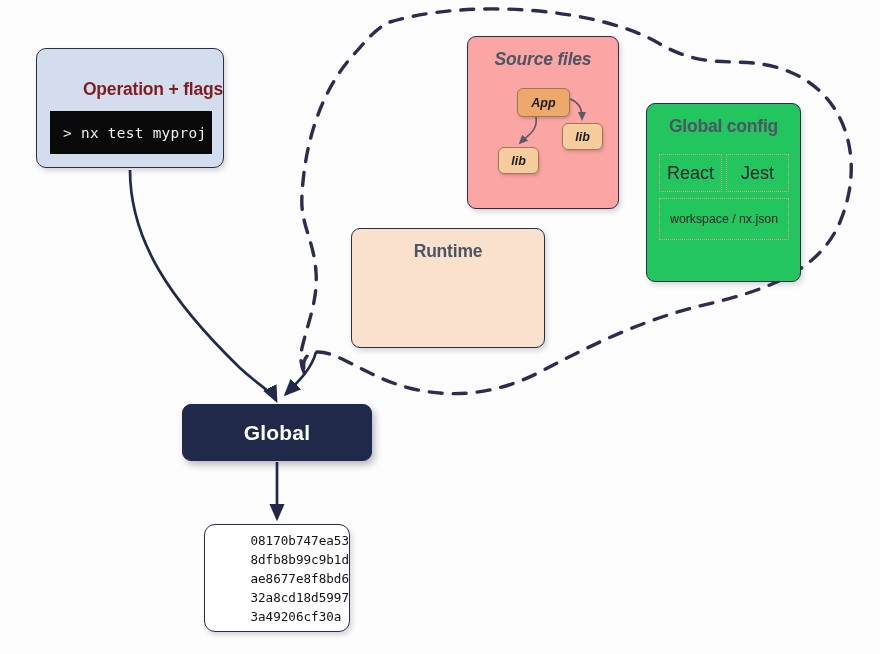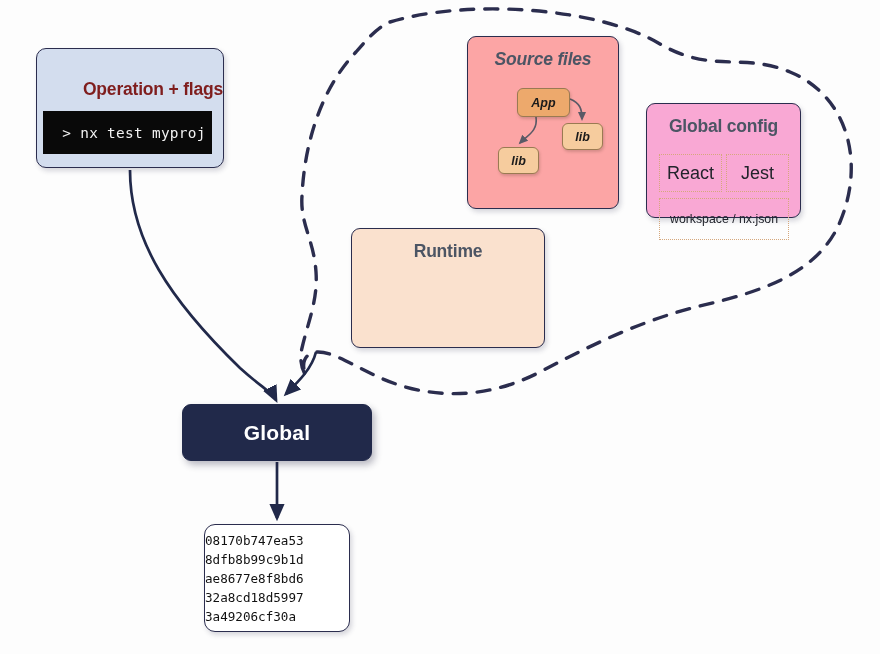--- a/index.html
+++ b/index.html
@@ -57,13 +57,12 @@
   }
   .term {
     background: #090909;
-    margin: 11px 11px 0 6px;
+    margin: 11px 11px 0 13px;
     height: 43px;
     display: flex;
     align-items: center;
     padding-left: 13px;
     box-sizing: border-box;
-    justify-content: center;
   }
   .term span {
     color: #f2f2f2;

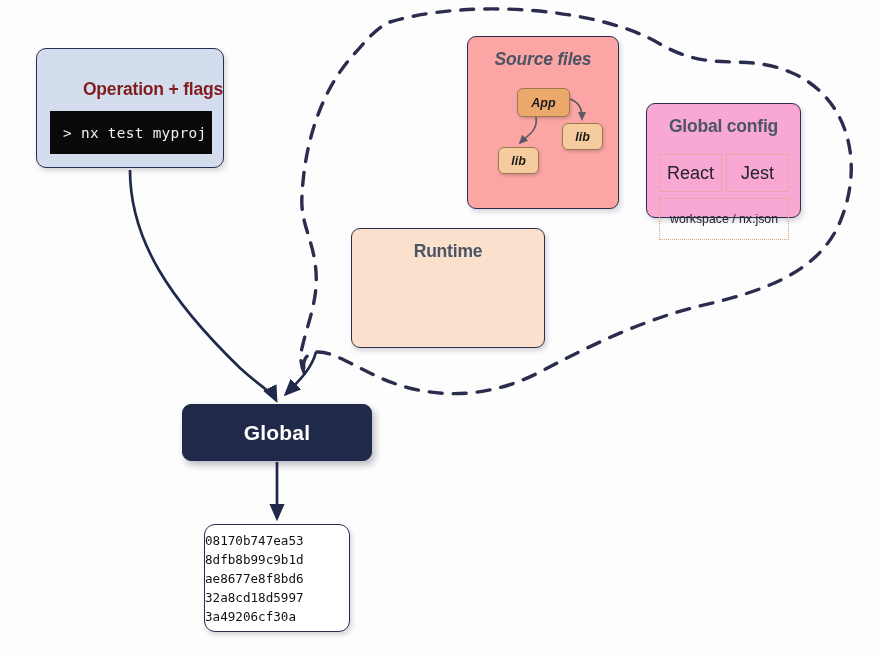--- a/index.html
+++ b/index.html
@@ -123,8 +123,8 @@
     left: 646px;
     top: 103px;
     width: 155px;
-    height: 115px;
-    background: #f9a8d4;
+    height: 179px;
+    background: #22c55e;
   }
   .dotted {
     position: absolute;

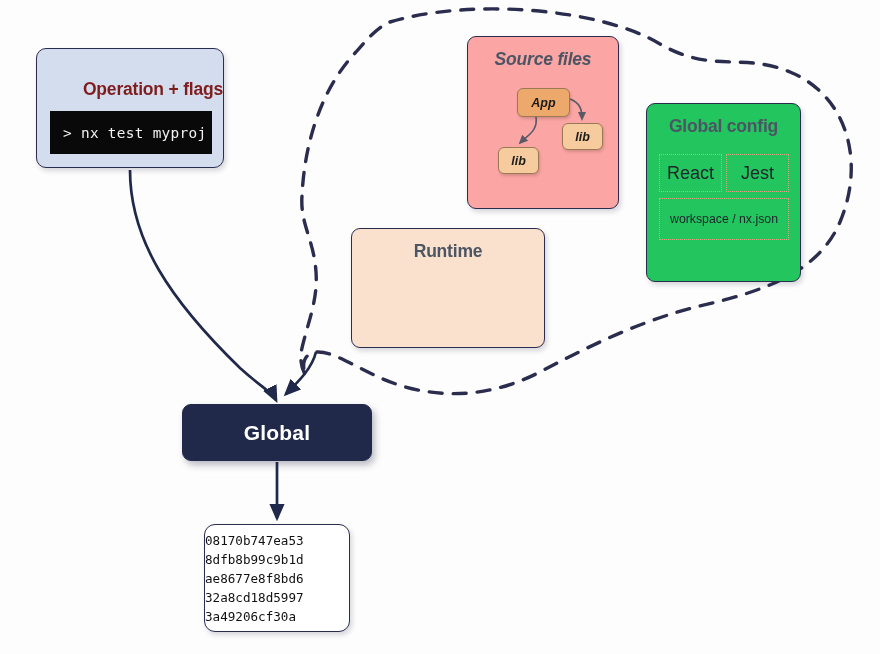--- a/index.html
+++ b/index.html
@@ -179,7 +179,7 @@
     border-radius: 11px;
     display: flex;
     align-items: center;
-    justify-content: flex-start;
+    justify-content: flex-end;
   }
   #hash-text {
     font-family: "DejaVu Sans Mono", monospace;

